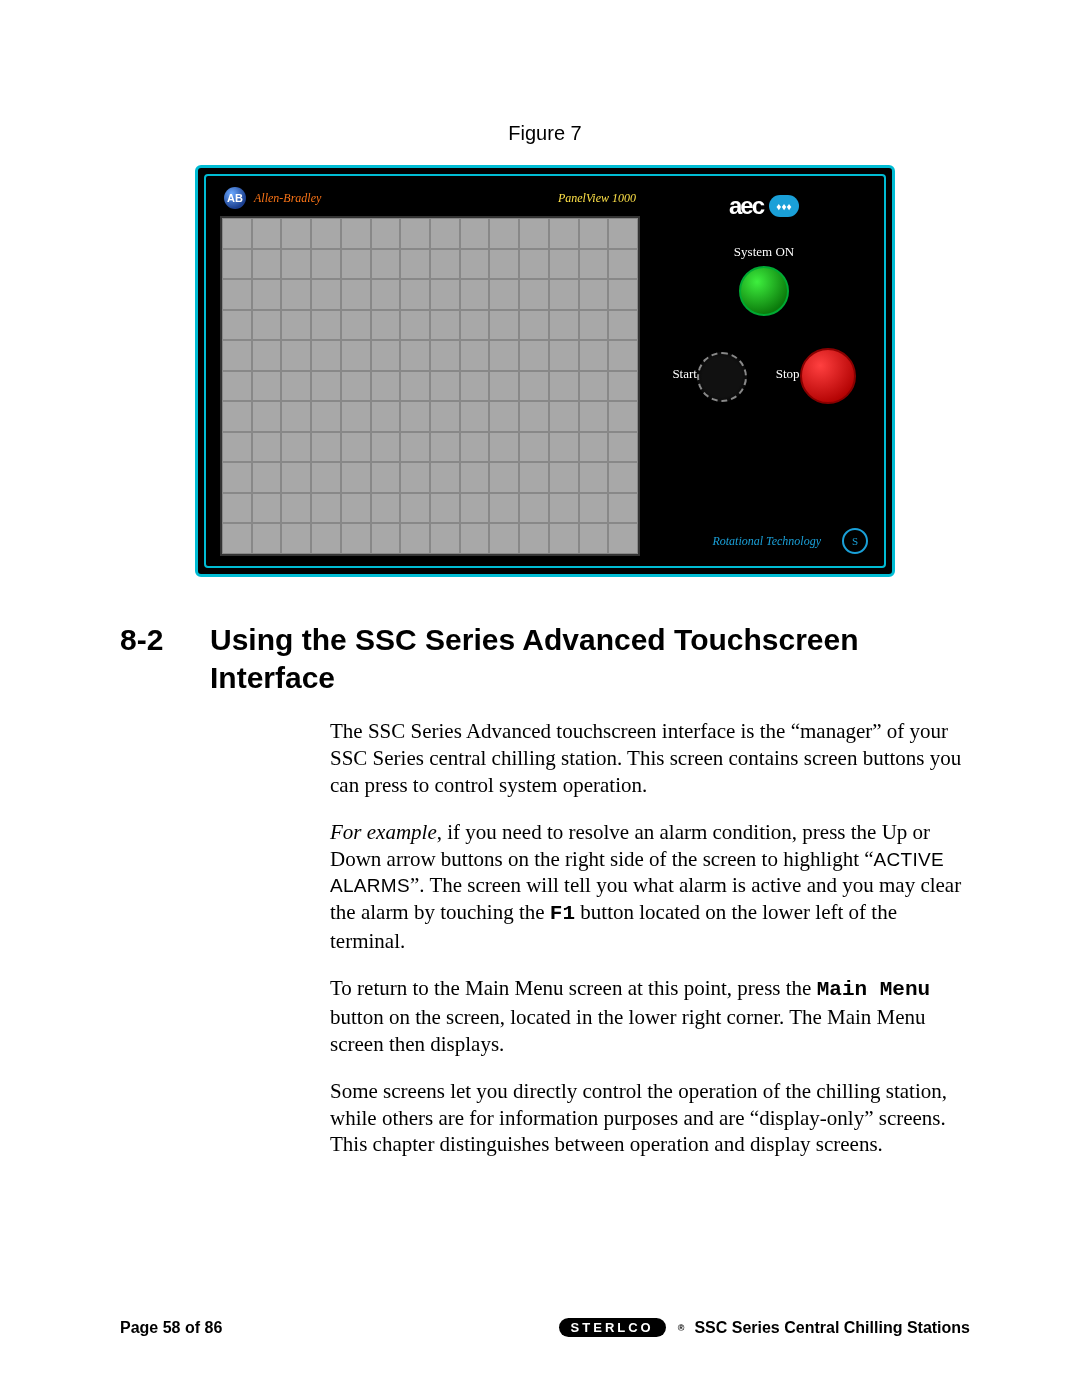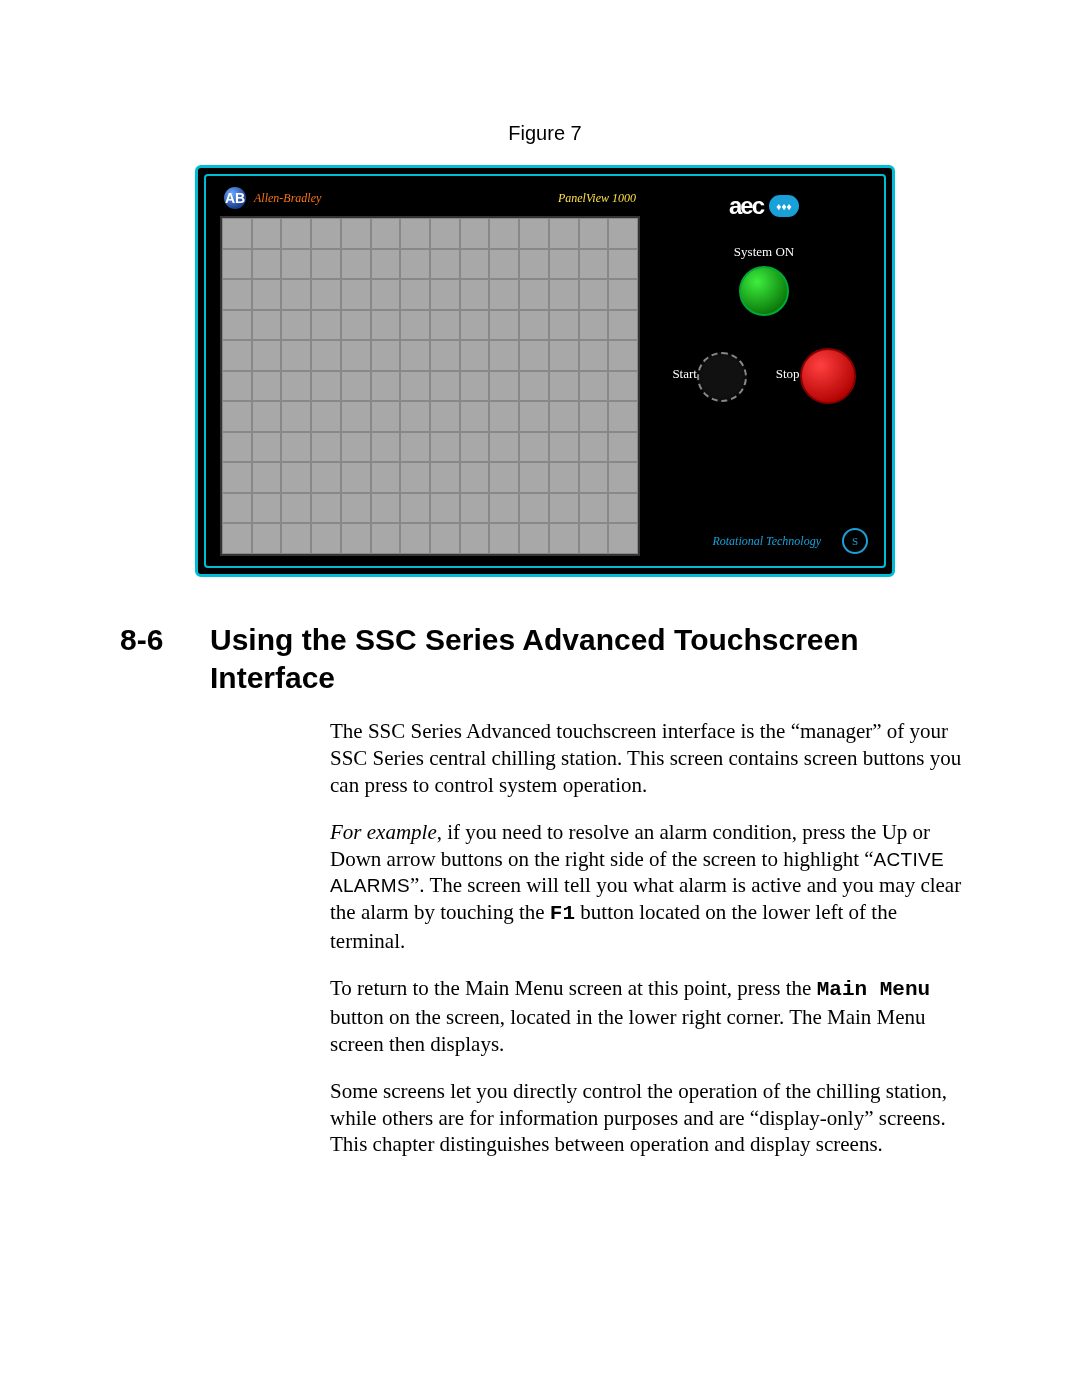--- a/index.html
+++ b/index.html
@@ -66,7 +66,7 @@
     border-radius: 50%;
     background: radial-gradient(circle at 35% 30%, #6aa8ff, #1b3f8f 70%);
     color: #fff;
-    font-size: 14px;
+    font-size: 11px;
     font-weight: bold;
     display: flex;
     align-items: center;

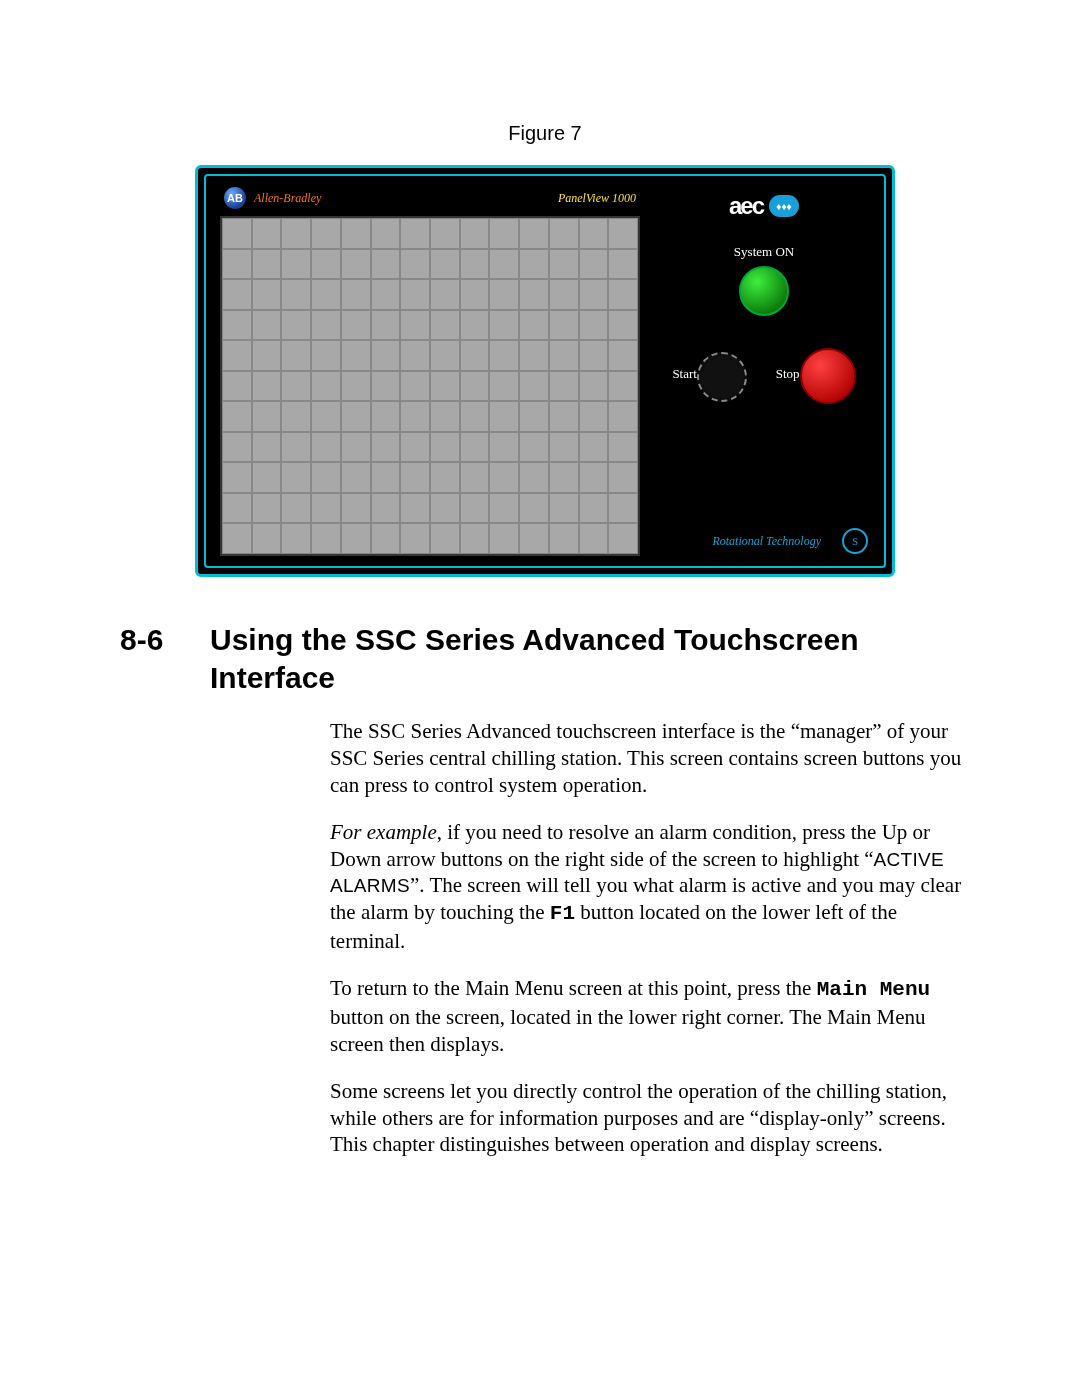--- a/index.html
+++ b/index.html
@@ -457,7 +457,7 @@
   </div>
 
   <h2 class="section-head">
-    <span class="sec-num">8-6</span>
+    <span class="sec-num">8-2</span>
     <span class="sec-title">Using the SSC Series Advanced Touchscreen Interface</span>
   </h2>
 

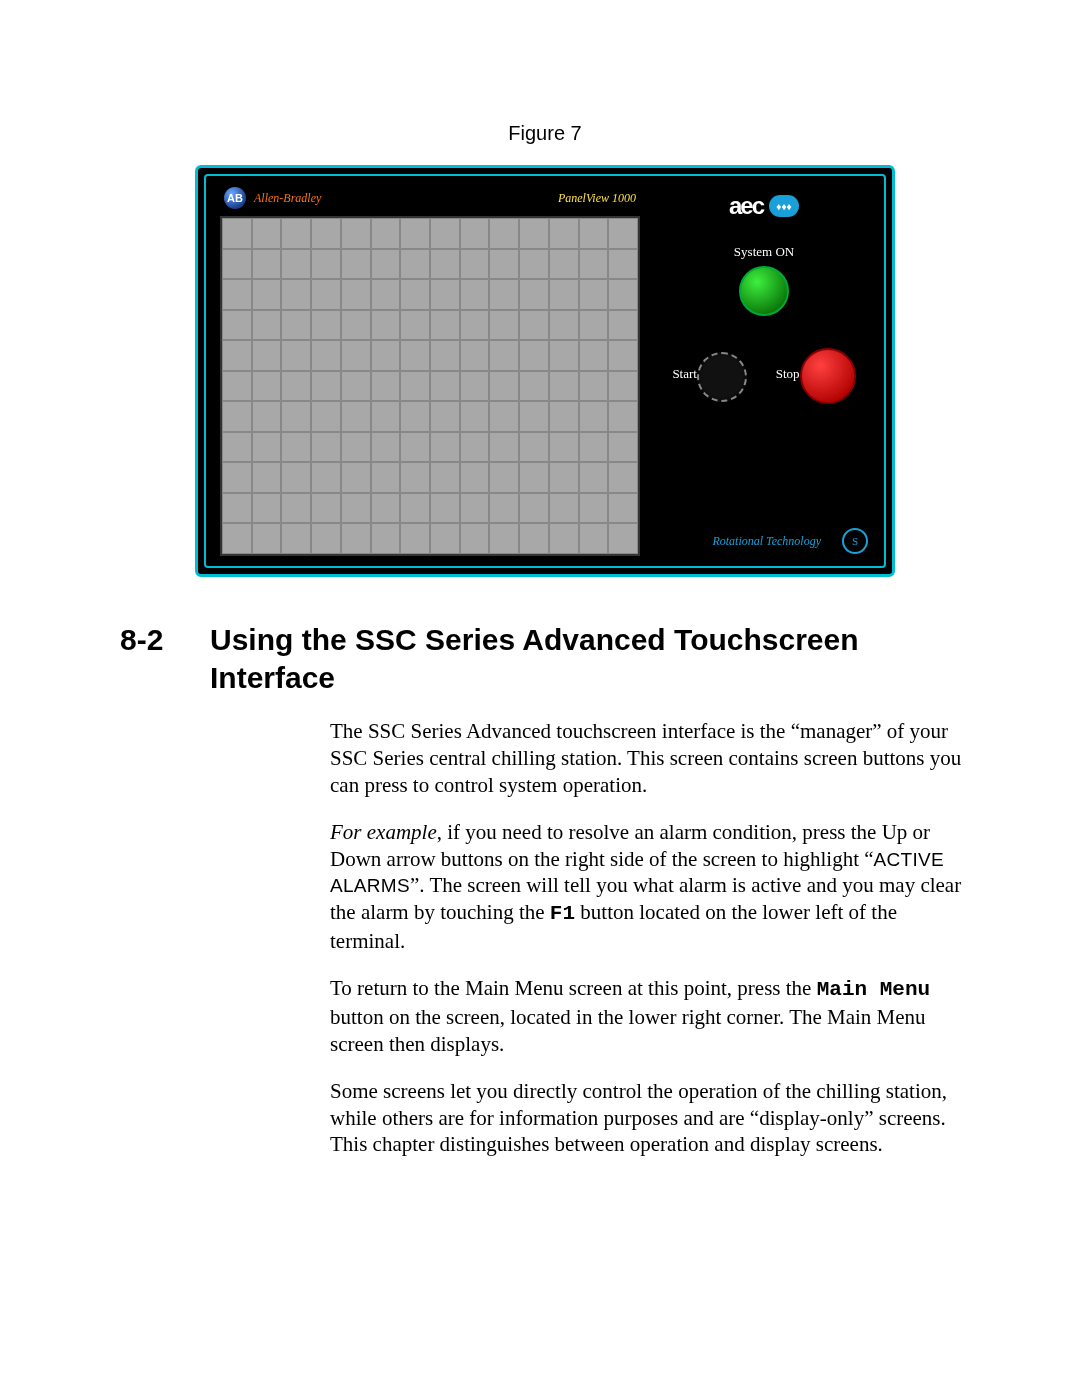--- a/index.html
+++ b/index.html
@@ -475,6 +475,16 @@
     <p>Some screens let you directly control the operation of the chilling station, while others are for information purposes and are “display-only” screens. This chapter distinguishes between operation and display screens.</p>
   </div>
 
+  <div class="footer">
+    <span>Page 58 of 86</span>
+    <div class="footer-right">
+      <span class="sterlco-badge">
+        <span>STERLCO</span>
+      </span>
+        <span class="sterlco-r">®</span>
+      <span>SSC Series Central Chilling Stations</span>
+    </div>
+  </div>
 
 </div>
 

